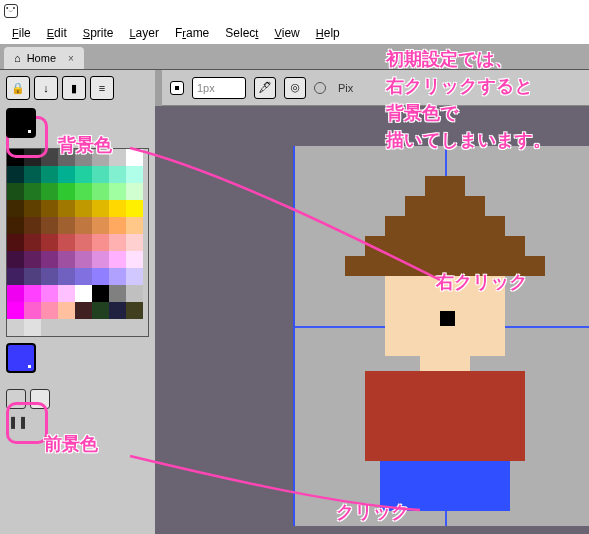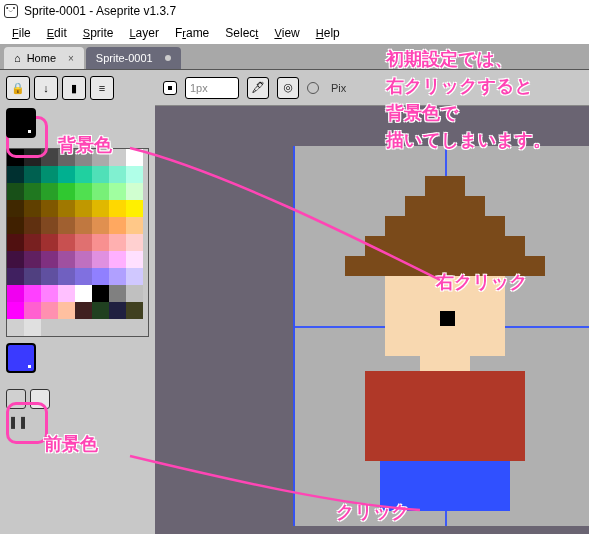--- a/index.html
+++ b/index.html
@@ -86,7 +86,6 @@
 
 <div class="titlebar">
   <span class="app-icon"></span>
-  <span class="title-text">Sprite-0001 - Aseprite v1.3.7</span>
 </div>
 
 <div class="menubar">

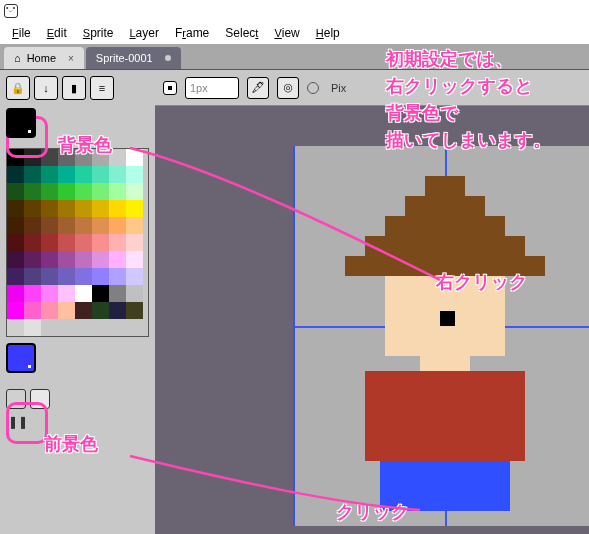--- a/index.html
+++ b/index.html
@@ -104,10 +104,6 @@
     <span class="home-icon">⌂</span>
     <span>Home</span>
     <span class="close">×</span>
-  </div>
-  <div class="tab active">
-    <span>Sprite-0001</span>
-    <span class="dirty-dot"></span>
   </div>
 </div>
 

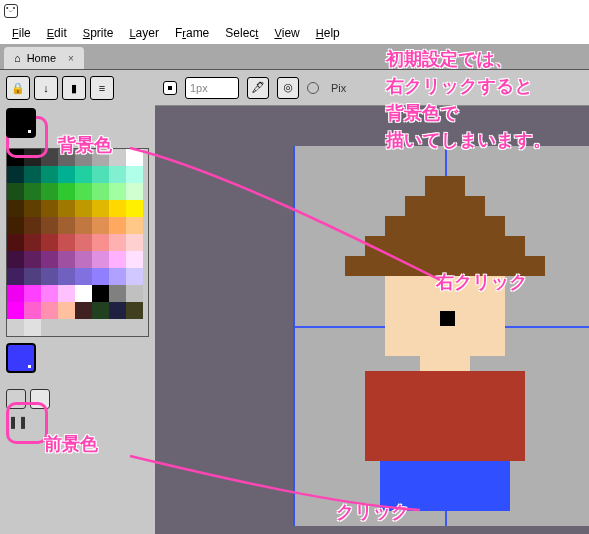--- a/index.html
+++ b/index.html
@@ -28,7 +28,7 @@
   
   .main { display: flex; height: calc(534px - 22px - 22px - 26px); }
   .left-col { width: 155px; background: #c8c8c8; display: flex; flex-direction: column; }
-  .right-col { flex: 1; position: relative; }
+  .right-col { flex: 1; position: relative; padding-left: 7px; }
 
   
   .left-toolbar { display: flex; gap: 4px; padding: 6px 6px 4px 6px; background: #c8c8c8; }

